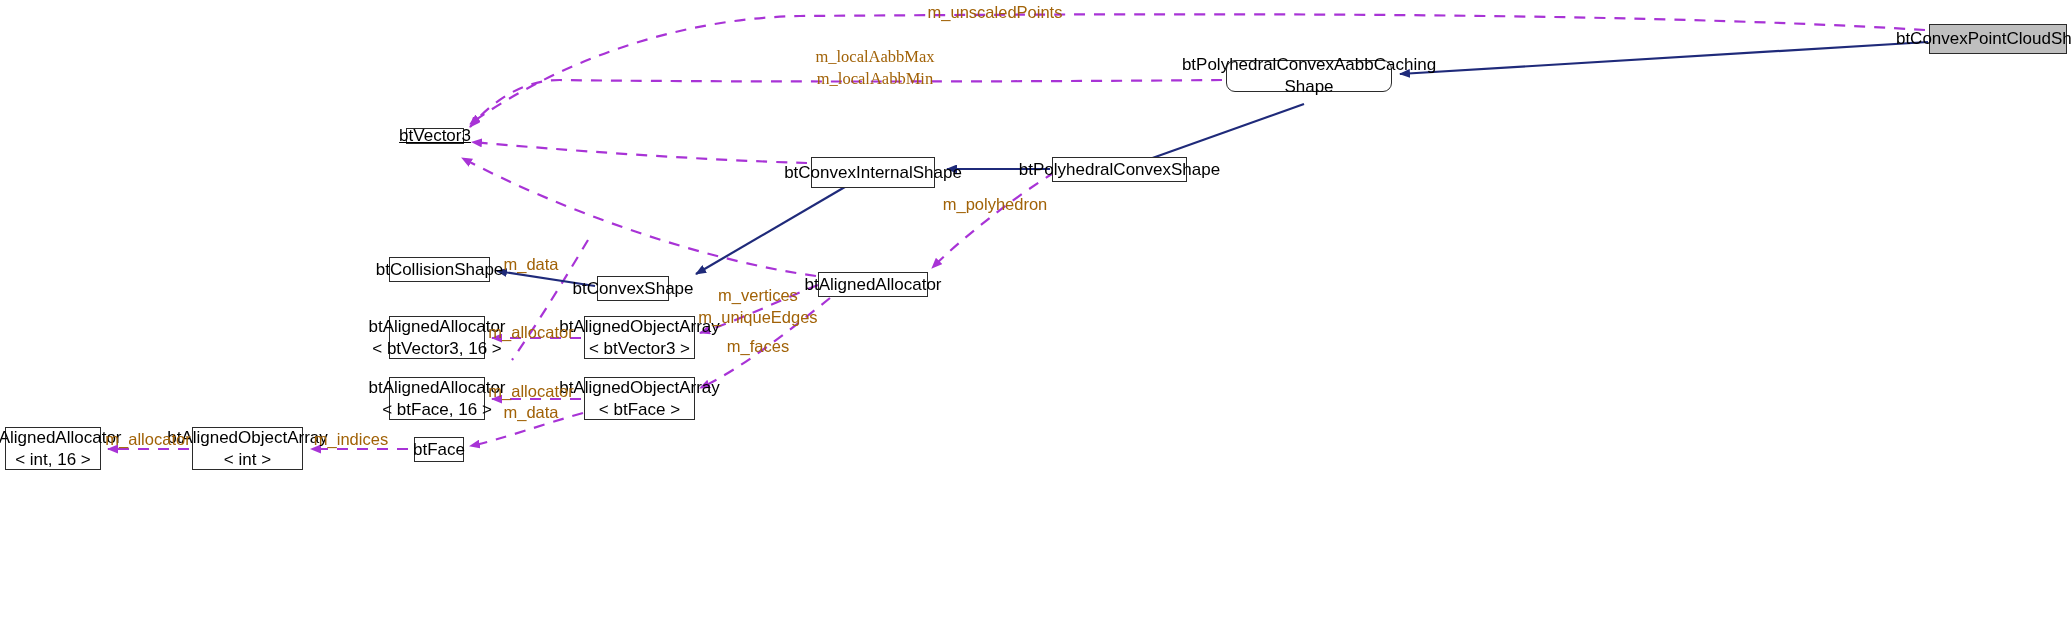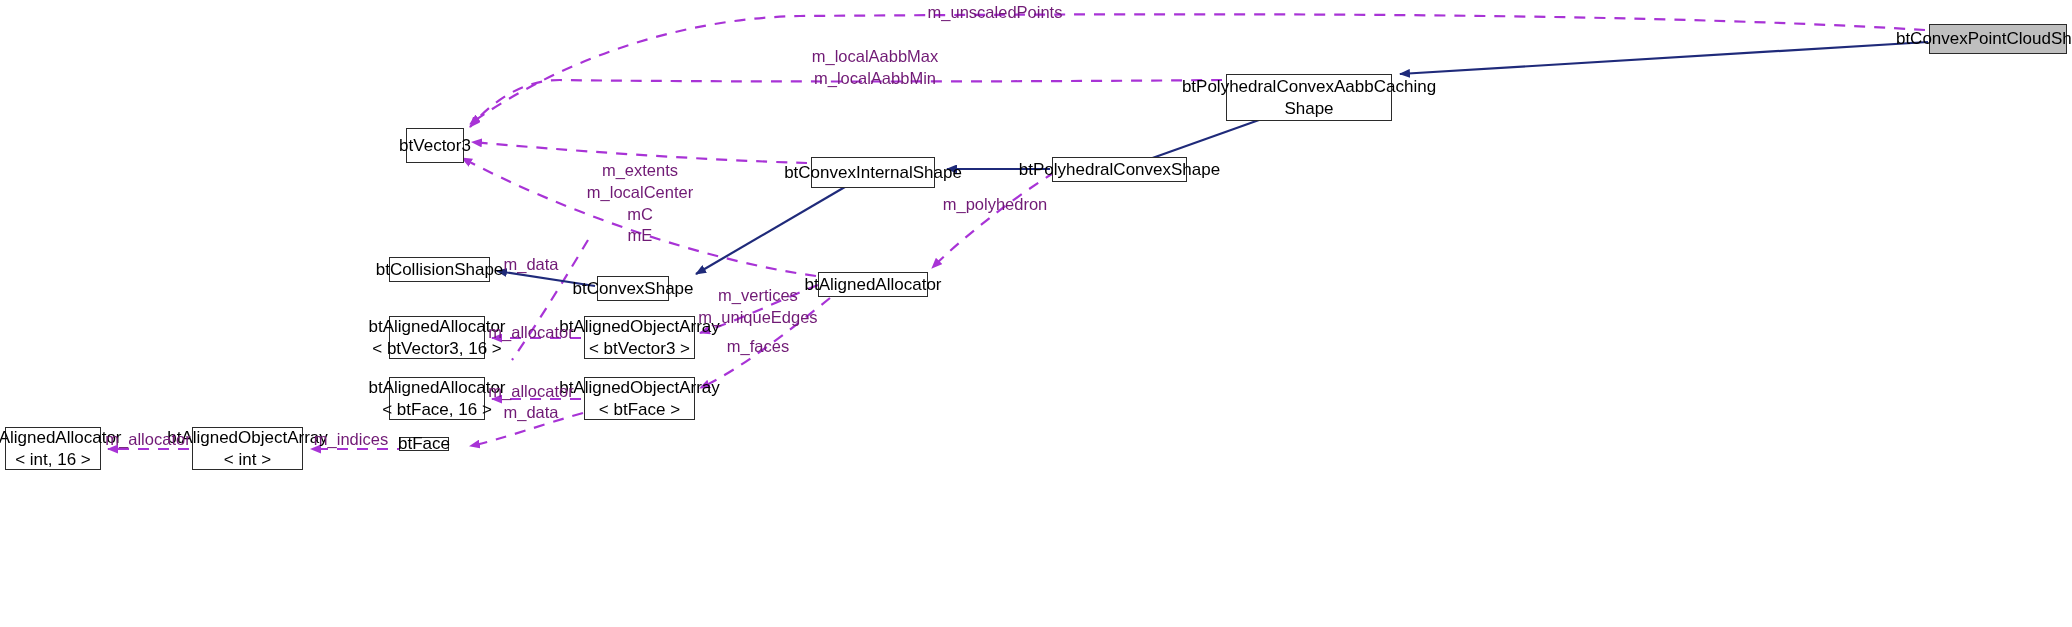--- a/index.html
+++ b/index.html
@@ -47,7 +47,7 @@
   .edge-label {
     position: absolute;
     font-size: 16.5px;
-    color: #701a75;
+    color: #a16207;
     white-space: nowrap;
     z-index: 6;
     text-align: center;

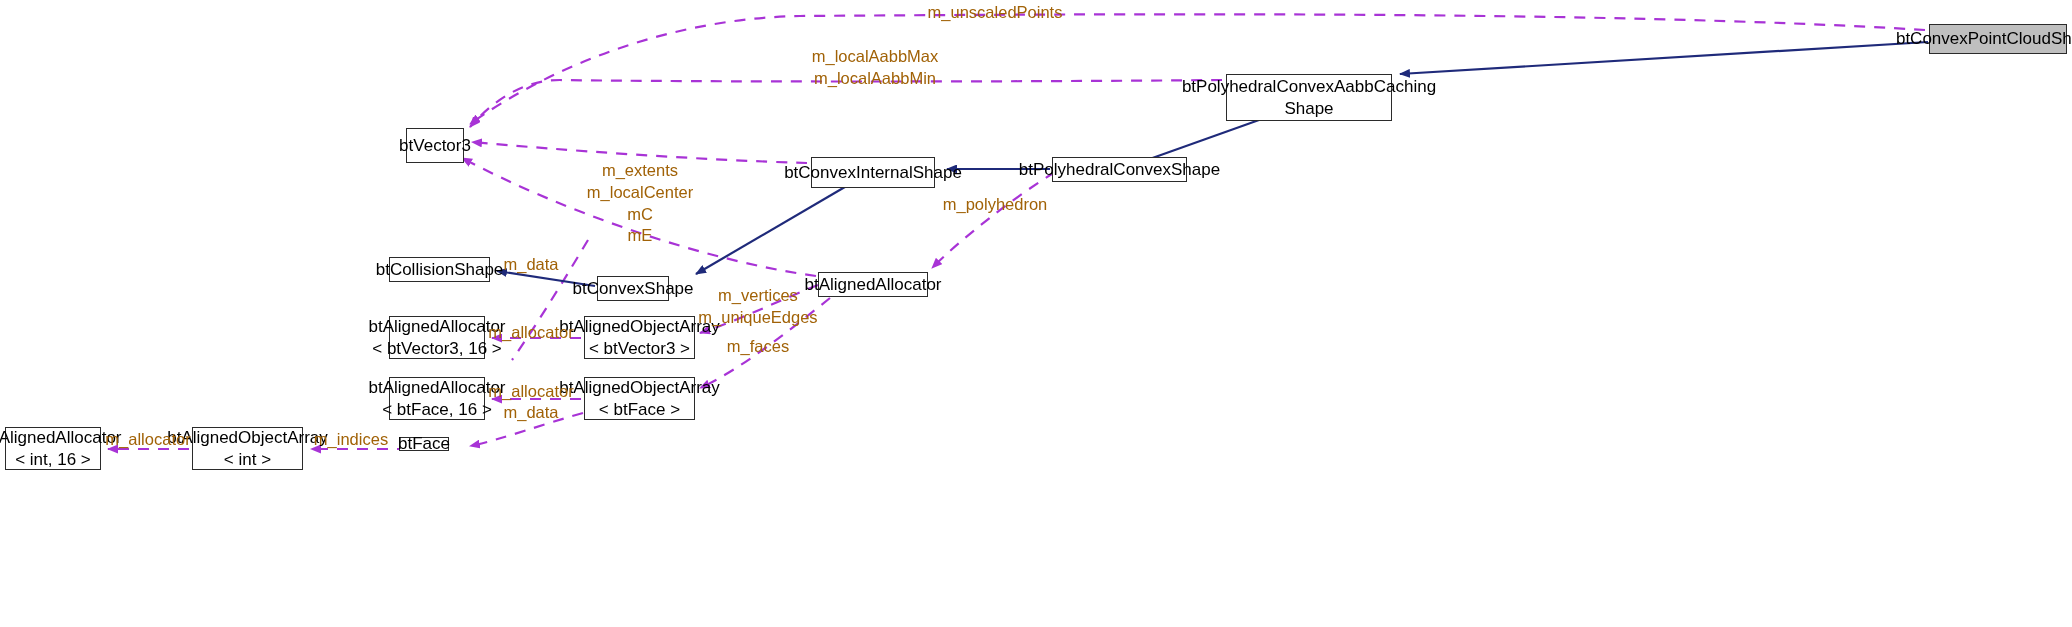--- a/index.html
+++ b/index.html
@@ -210,7 +210,7 @@
     <span class="lbl-line">m_unscaledPoints</span>
   </div>
 
-  <div class="edge-label" style="left:875px; top:46px; transform:translateX(-50%);">
+  <div class="edge-label" style="left:875px; top:46px; transform:translateX(-50%);font-family:Liberation Serif, serif;">
     <span class="lbl-line">m_localAabbMax</span>
     <span class="lbl-line">m_localAabbMin</span>
   </div>

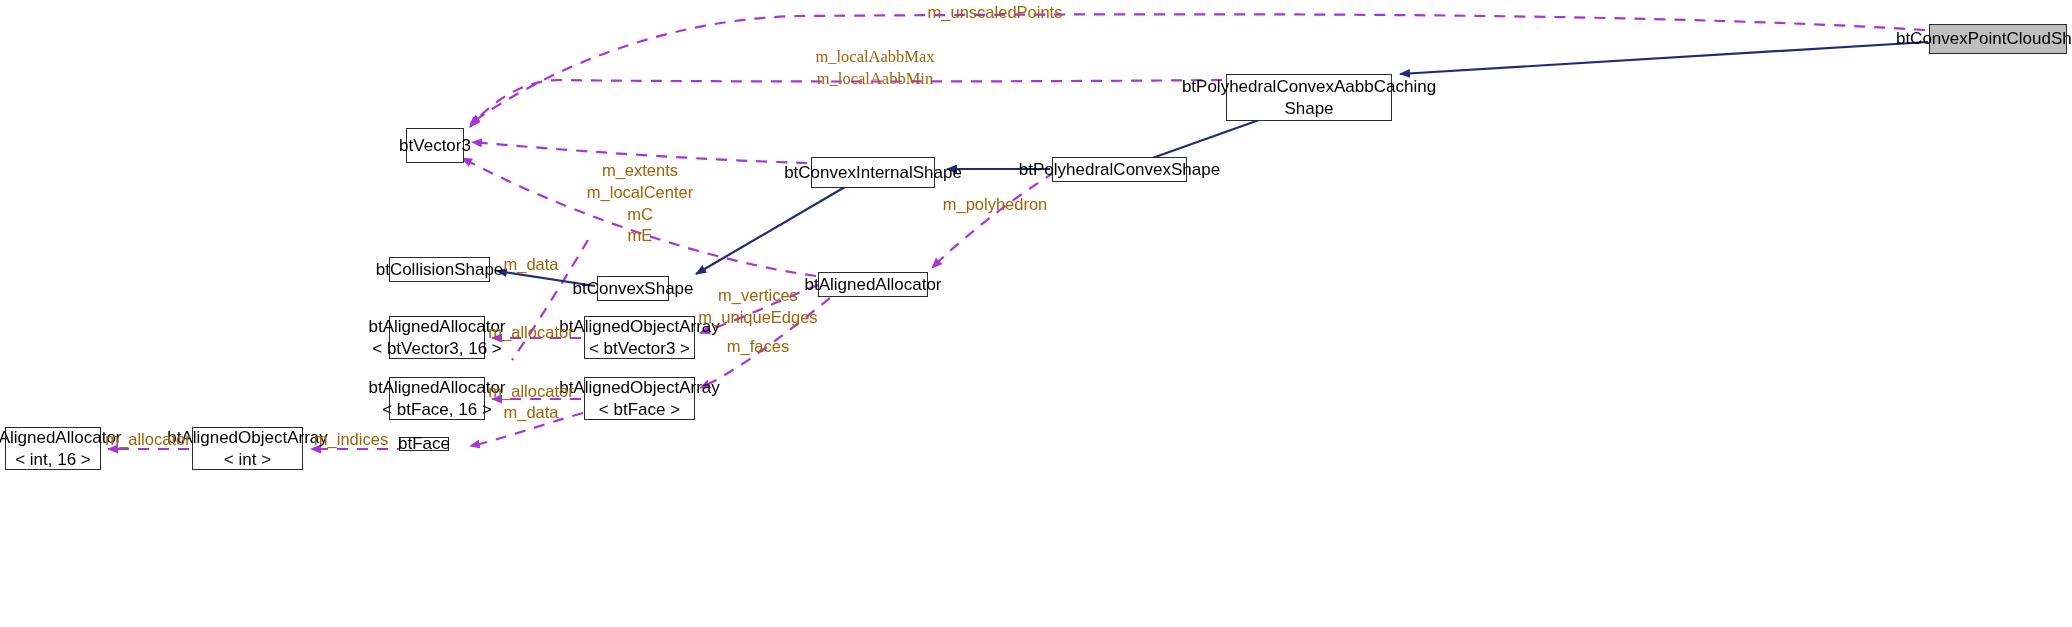--- a/index.html
+++ b/index.html
@@ -143,7 +143,7 @@
     <span class="line1">btConvexPointCloudShape</span>
   </div>
 
-  <div class="node" style="left:1226px; top:74px; width:166px; height:47px;">
+  <div class="node" style="left:1226px; top:60px; width:166px; height:32px;border-radius:9px;">
     <span class="line1">btPolyhedralConvexAabbCaching</span>
     <span class="line2">Shape</span>
   </div>

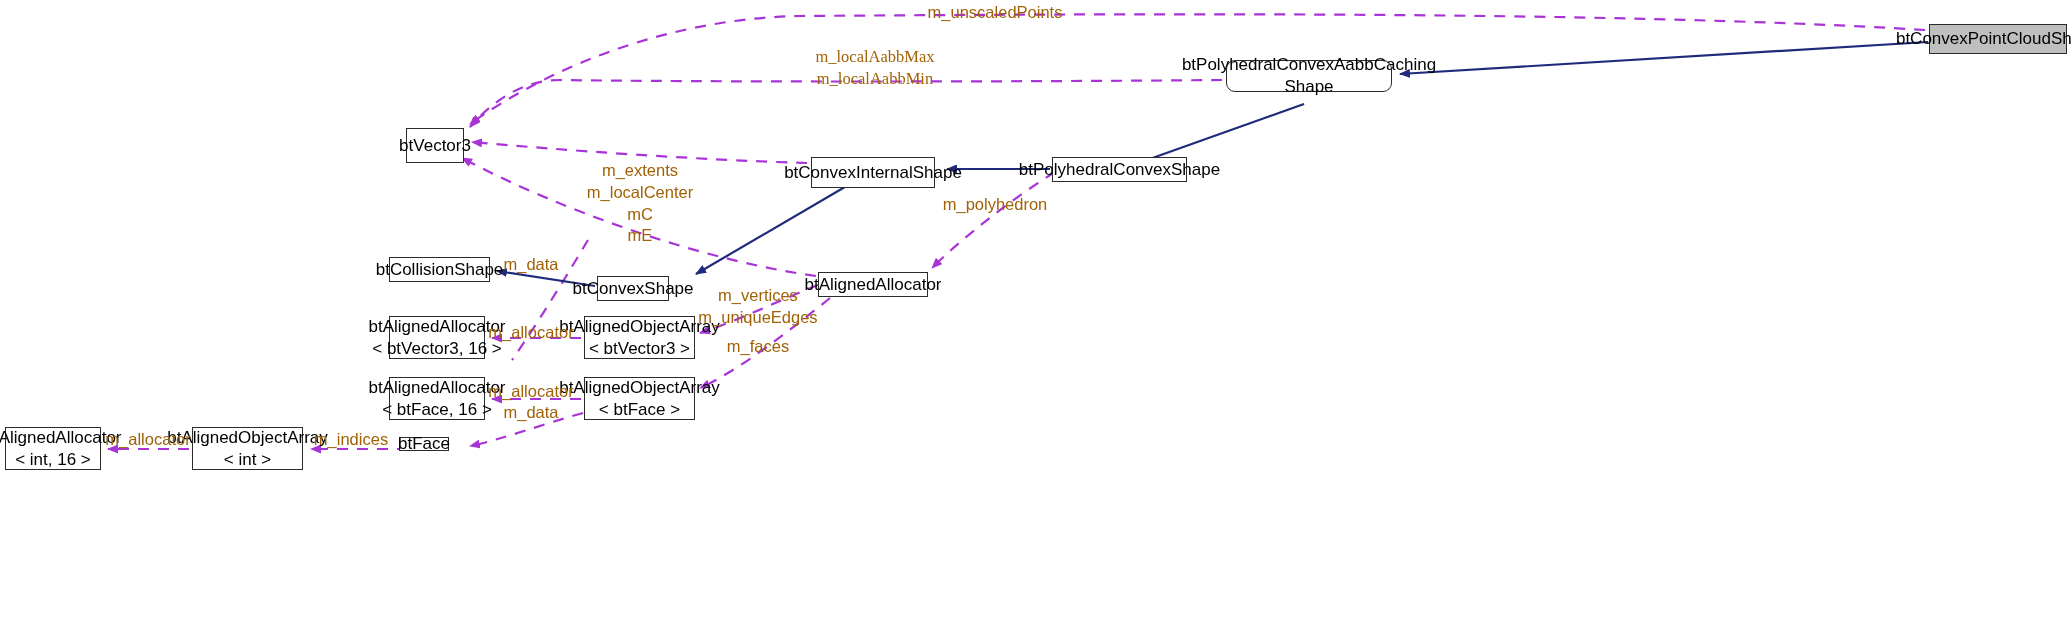--- a/index.html
+++ b/index.html
@@ -148,7 +148,7 @@
     <span class="line2">Shape</span>
   </div>
 
-  <div class="node" style="left:406px; top:128px; width:58px; height:35px;">
+  <div class="node" style="left:406px; top:128px; width:58px; height:16px;text-decoration:underline;">
     <span class="line1">btVector3</span>
   </div>
 

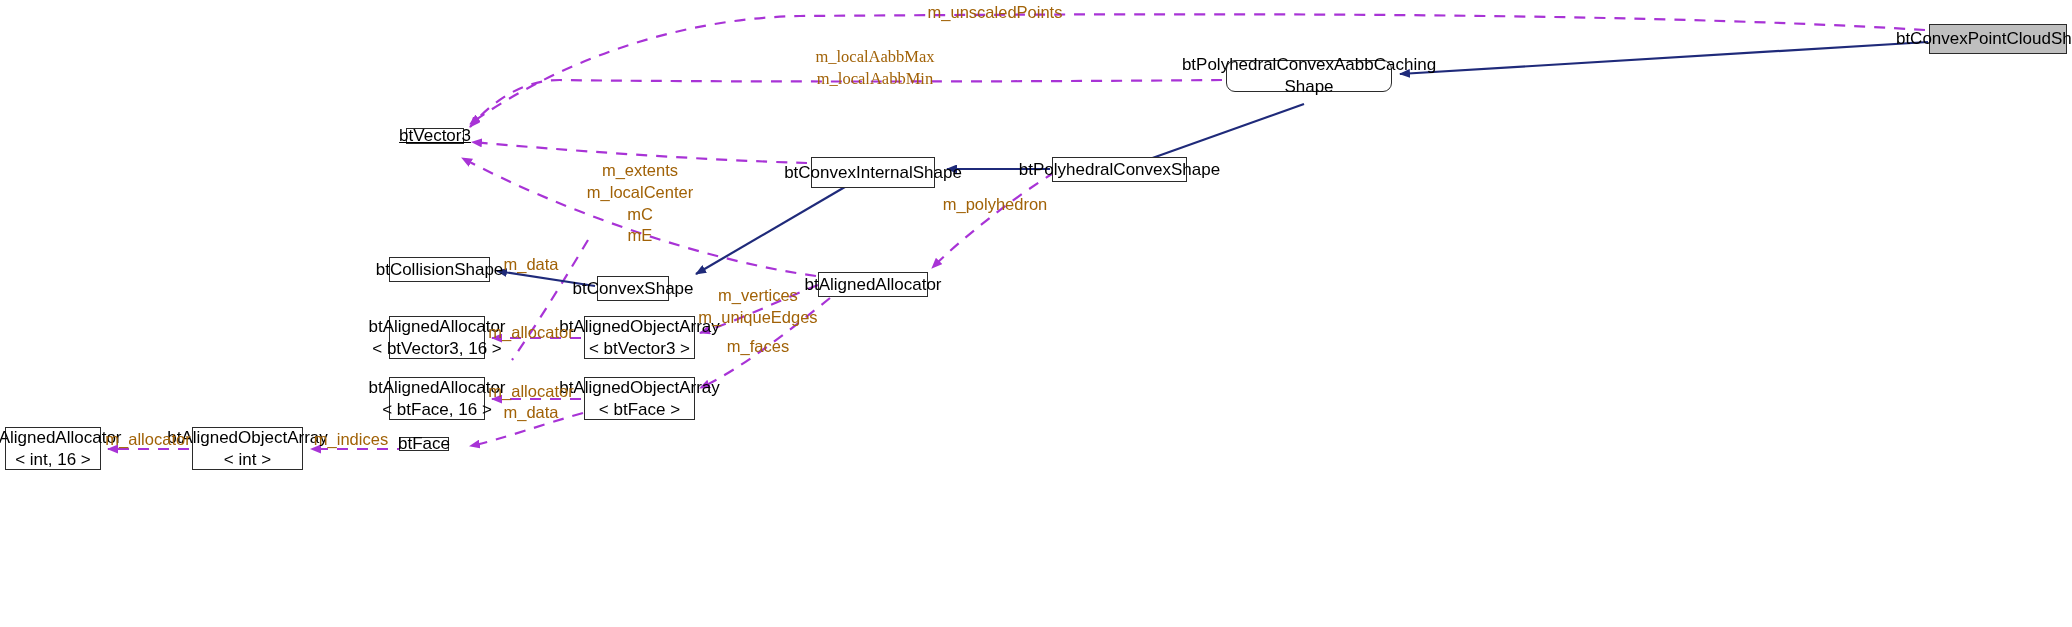--- a/index.html
+++ b/index.html
@@ -216,12 +216,6 @@
   </div>
 
 
-  <div class="edge-label" style="left:640px; top:160px; transform:translateX(-50%);">
-    <span class="lbl-line">m_extents</span>
-    <span class="lbl-line">m_localCenter</span>
-    <span class="lbl-line">mC</span>
-    <span class="lbl-line">mE</span>
-  </div>
 
   <div class="edge-label" style="left:995px; top:194px; transform:translateX(-50%);">
     <span class="lbl-line">m_polyhedron</span>

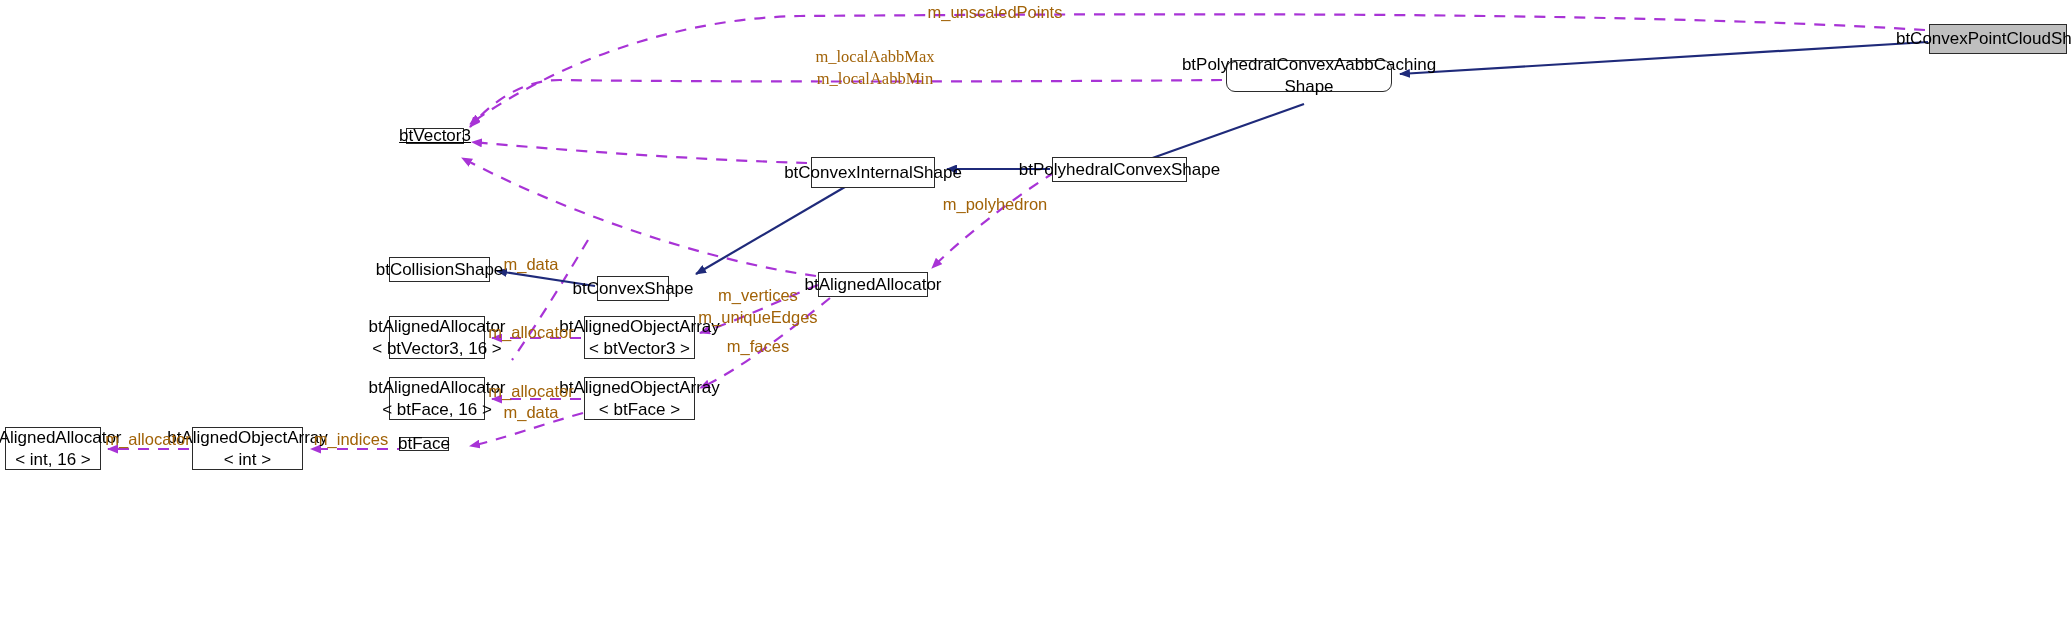--- a/index.html
+++ b/index.html
@@ -202,7 +202,7 @@
     <span class="line2">&lt; int &gt;</span>
   </div>
 
-  <div class="node" style="left:399px; top:437px; width:50px; height:14px;">
+  <div class="node" style="left:414px; top:437px; width:50px; height:25px;">
     <span class="line1">btFace</span>
   </div>
 

